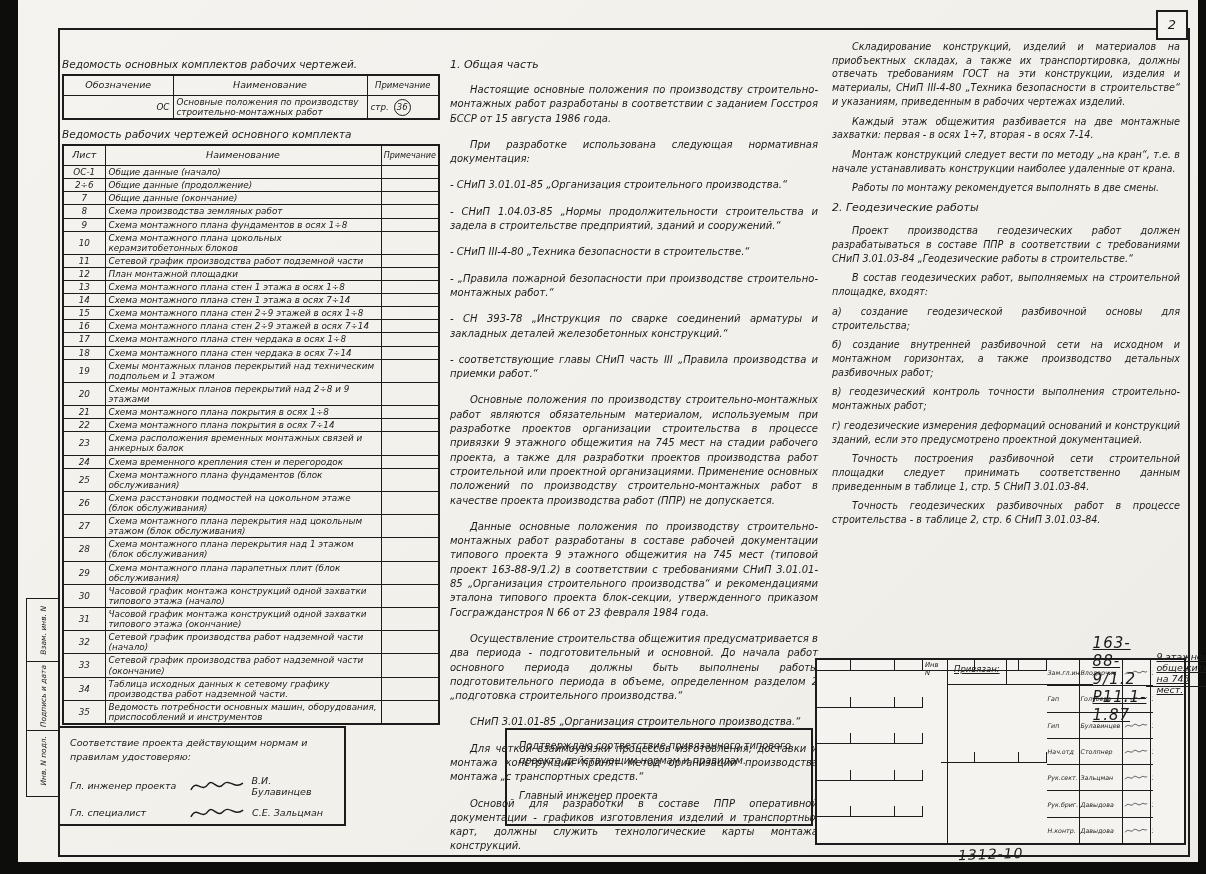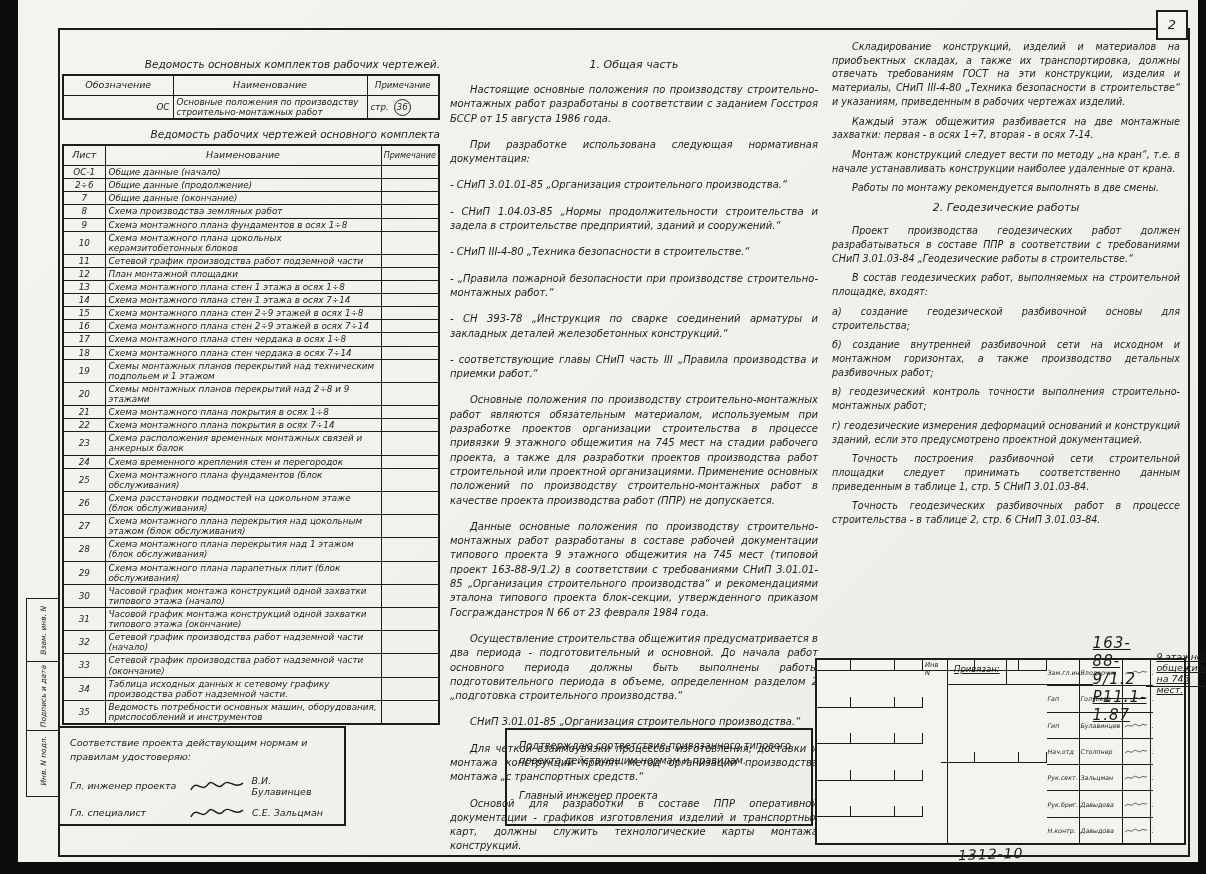--- a/index.html
+++ b/index.html
@@ -20,7 +20,7 @@
   .mcell span{writing-mode:vertical-rl;transform:rotate(180deg);font-size:7.5px;font-style:italic;white-space:nowrap;}
   
   .col-left{position:absolute;left:44px;top:56px;width:378px;}
-  .tbl-title{text-align:right;font-size:10.5px;margin:2px 0 4px 0;}
+  .tbl-title{text-align:left;font-size:10.5px;margin:2px 0 4px 0;}
   table{border-collapse:collapse;width:100%;table-layout:fixed;}
   .doc-table{border:2px solid #1c1c1c;margin-bottom:8px;}
   .doc-table td,.doc-table th{border:1px solid #1c1c1c;font-style:italic;font-weight:normal;

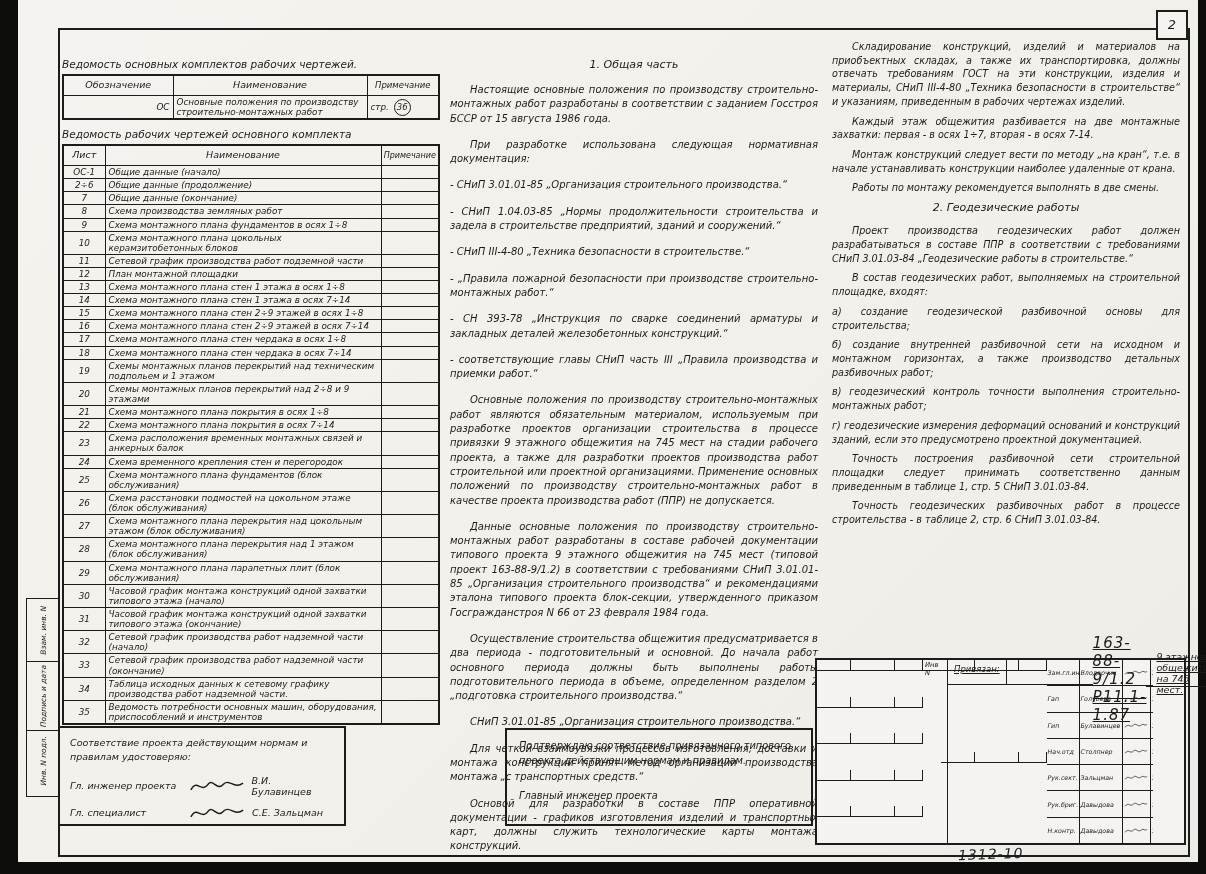--- a/index.html
+++ b/index.html
@@ -35,7 +35,7 @@
   
   .col-mid{position:absolute;left:432px;top:52px;width:368px;}
   .col-right{position:absolute;left:814px;top:40px;width:348px;}
-  .sec-head{text-align:center;font-size:11px;font-style:italic;margin:6px 0 10px 0;}
+  .sec-head{font-size:11px;font-style:italic;margin:6px 0 10px 0;}
   .para{font-size:10px;line-height:1.43;margin:12px 0 5px 0;text-indent:20px;text-align:justify;}
   .para.noind{text-indent:0;}
   .col-right .para{font-size:9.6px;margin:0 0 6px 0;}

